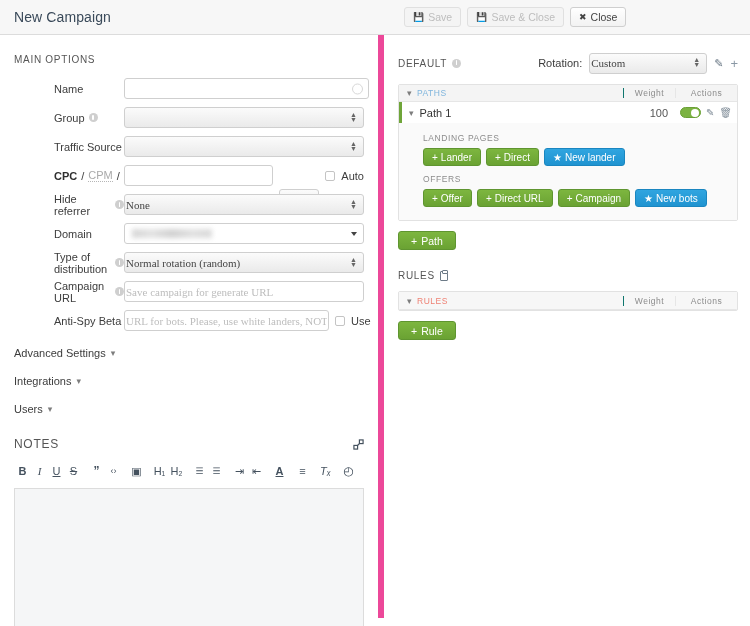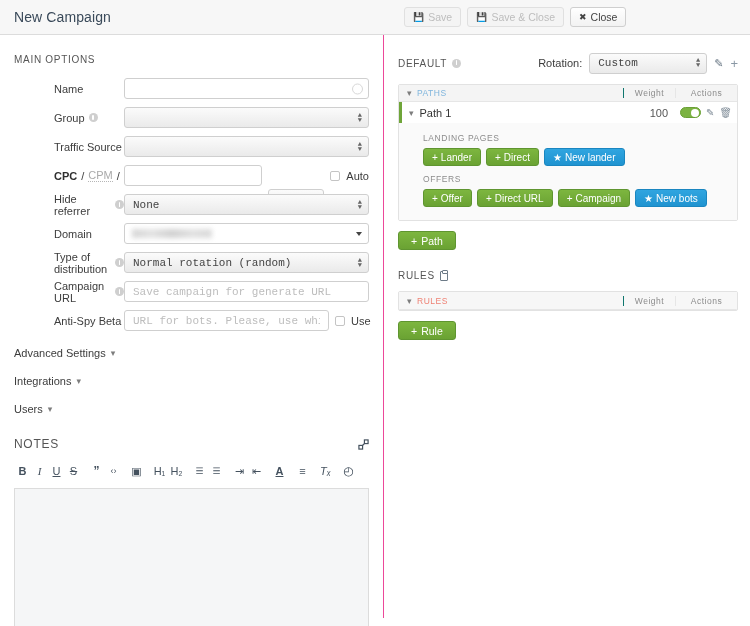--- a/index.html
+++ b/index.html
@@ -58,7 +58,7 @@
   .body { flex:1; display:flex; min-height:0; }
   .left {
     width:384px; min-width:384px;
-    border-right:1px solid #ec4899;
+    border-right:6px solid #ec4899;
     padding:0 14px;
     position:relative;
     background:#fff;

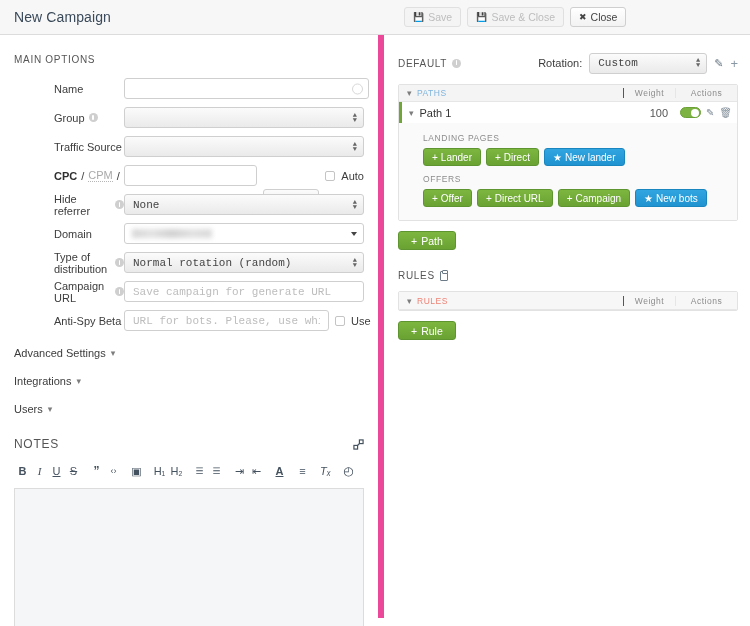--- a/index.html
+++ b/index.html
@@ -102,8 +102,8 @@
     border:1px solid #cfcfcf;
     border-radius:3px;
     font-size:11px;
-    font-family:Liberation Mono, monospace;
-    padding:0 8px;
+    font-family:Liberation Serif, serif;
+    padding:0 1px;
     color:#444;
     background:#fff;
     outline:none;

